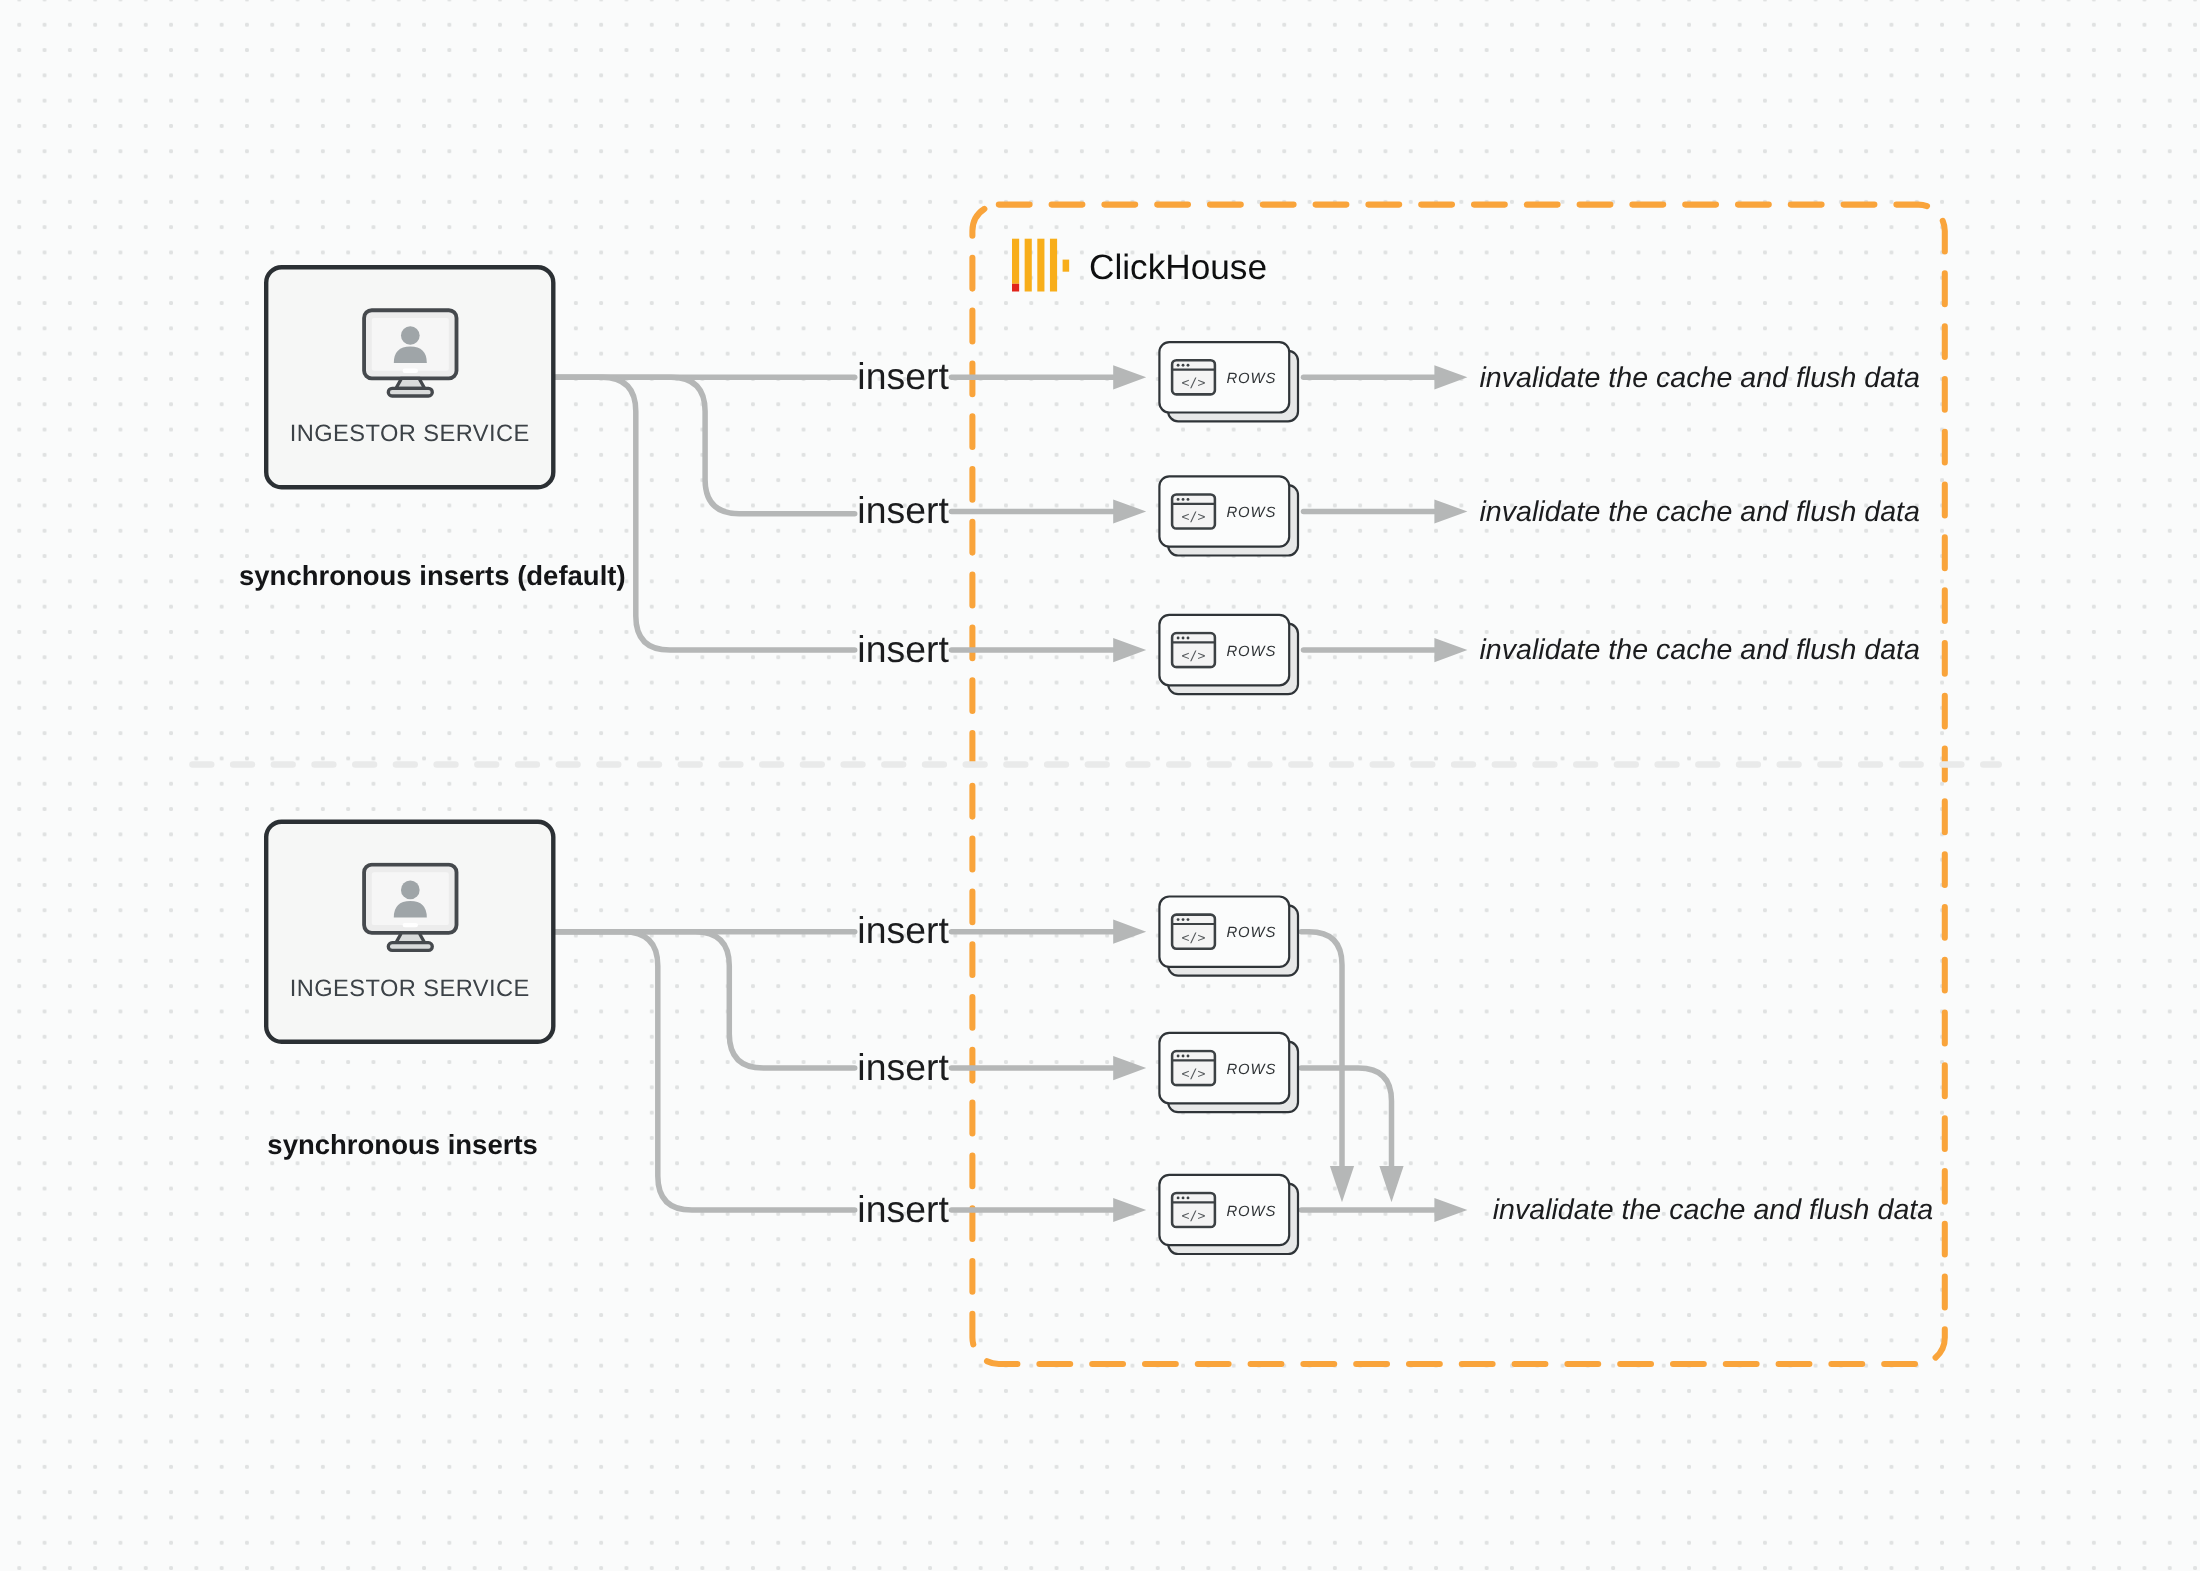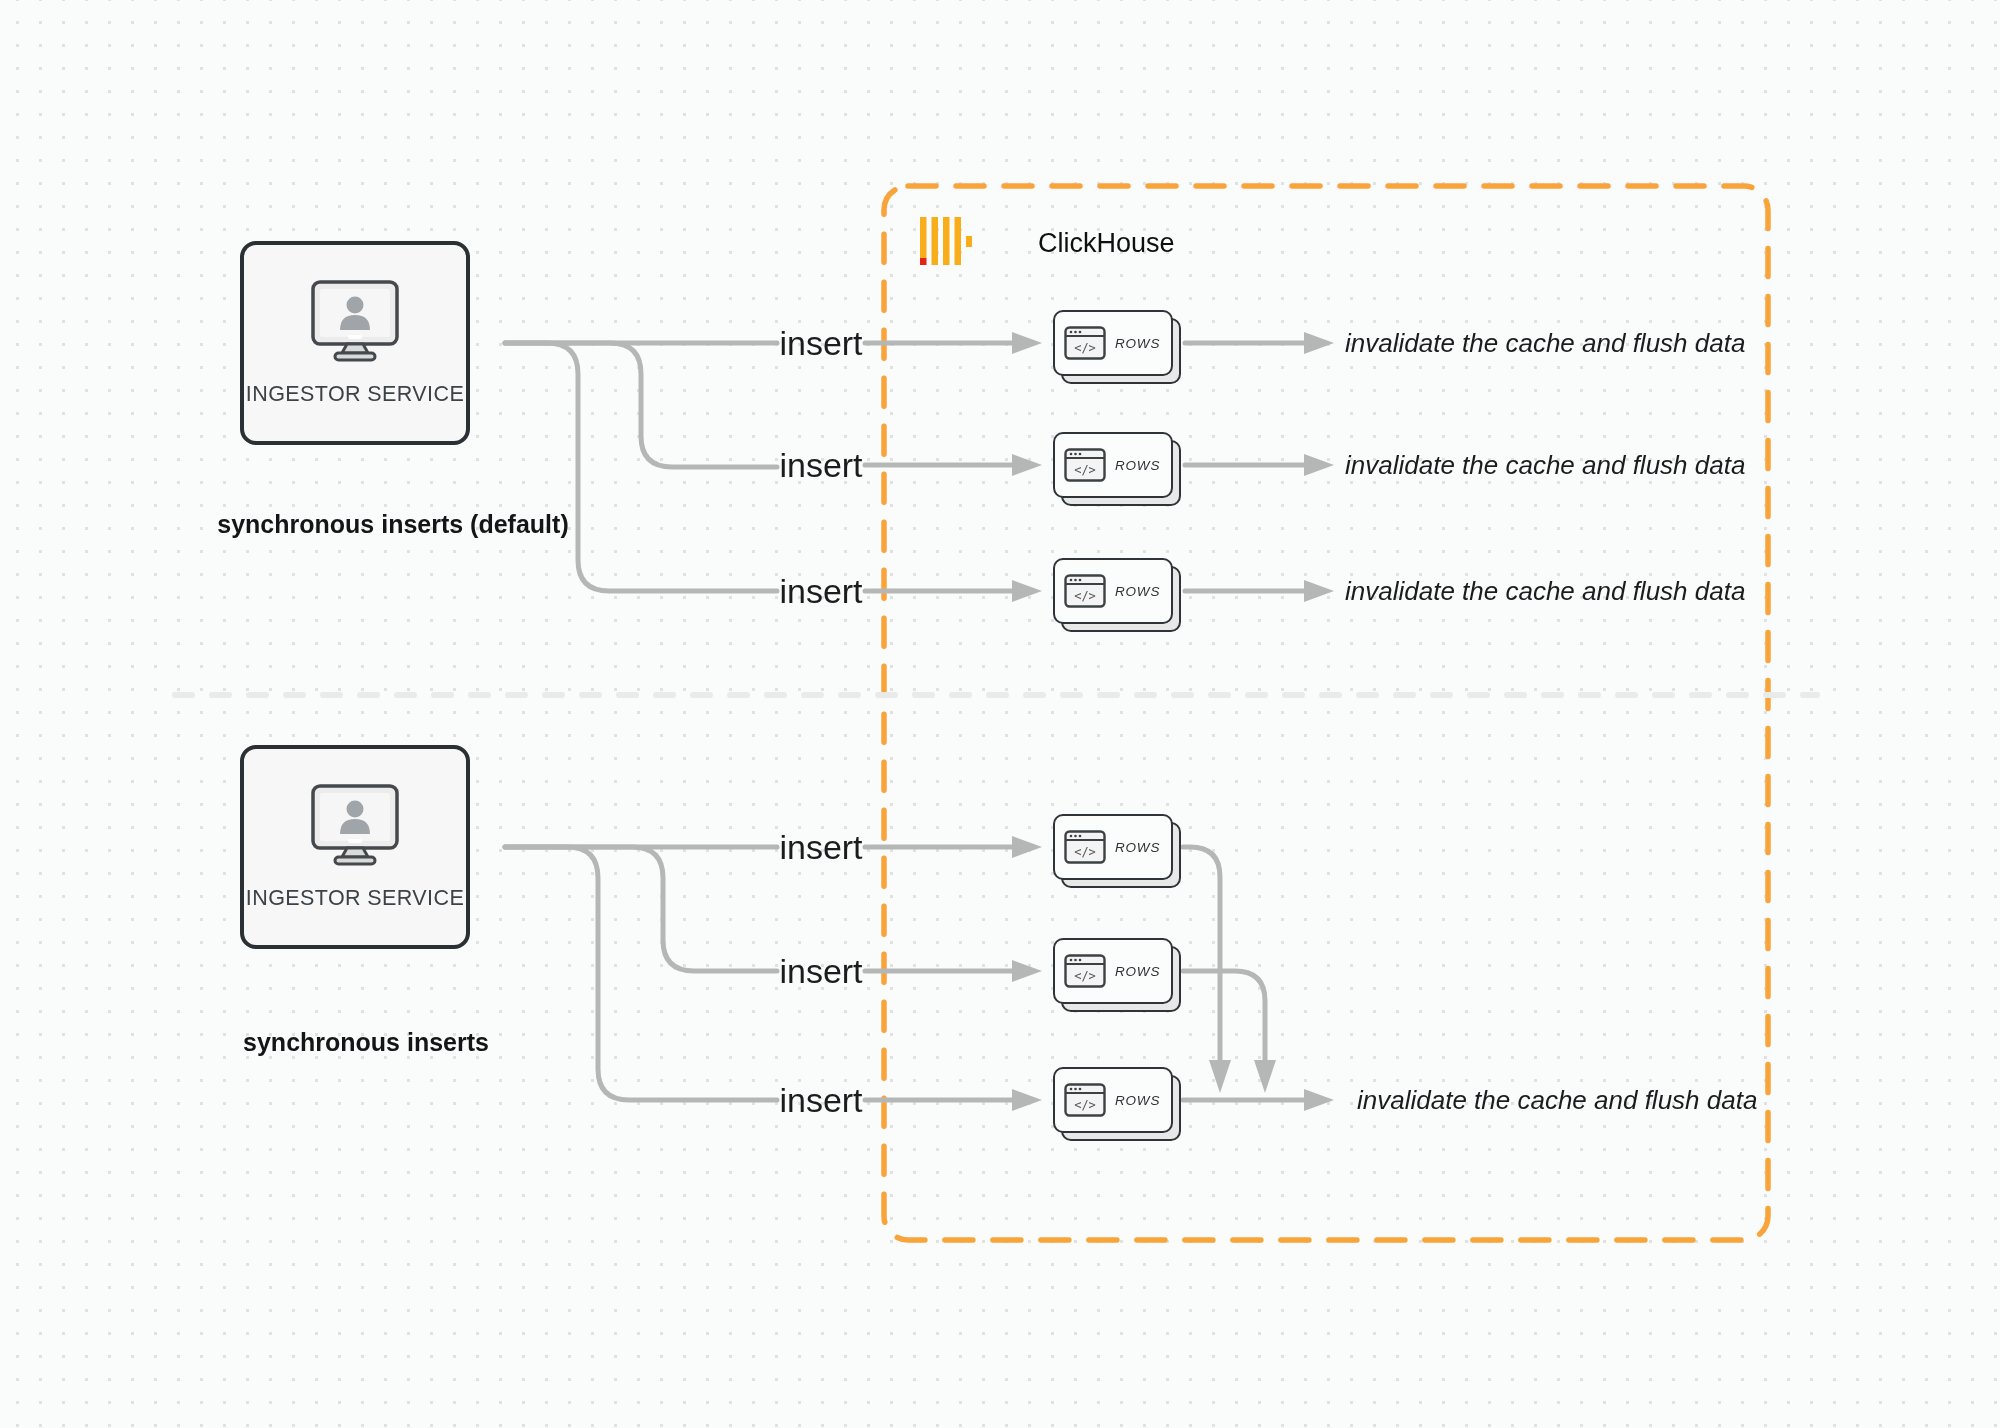--- a/index.html
+++ b/index.html
@@ -54,11 +54,10 @@
   .ch-title {
     position: absolute;
     transform: translateY(-50%);
-    font-size: 27px;
+    font-size: 32px;
     font-weight: 500;
     color: #0e0f10;
     white-space: nowrap;
-    margin-left: 48px;
   }
 
   

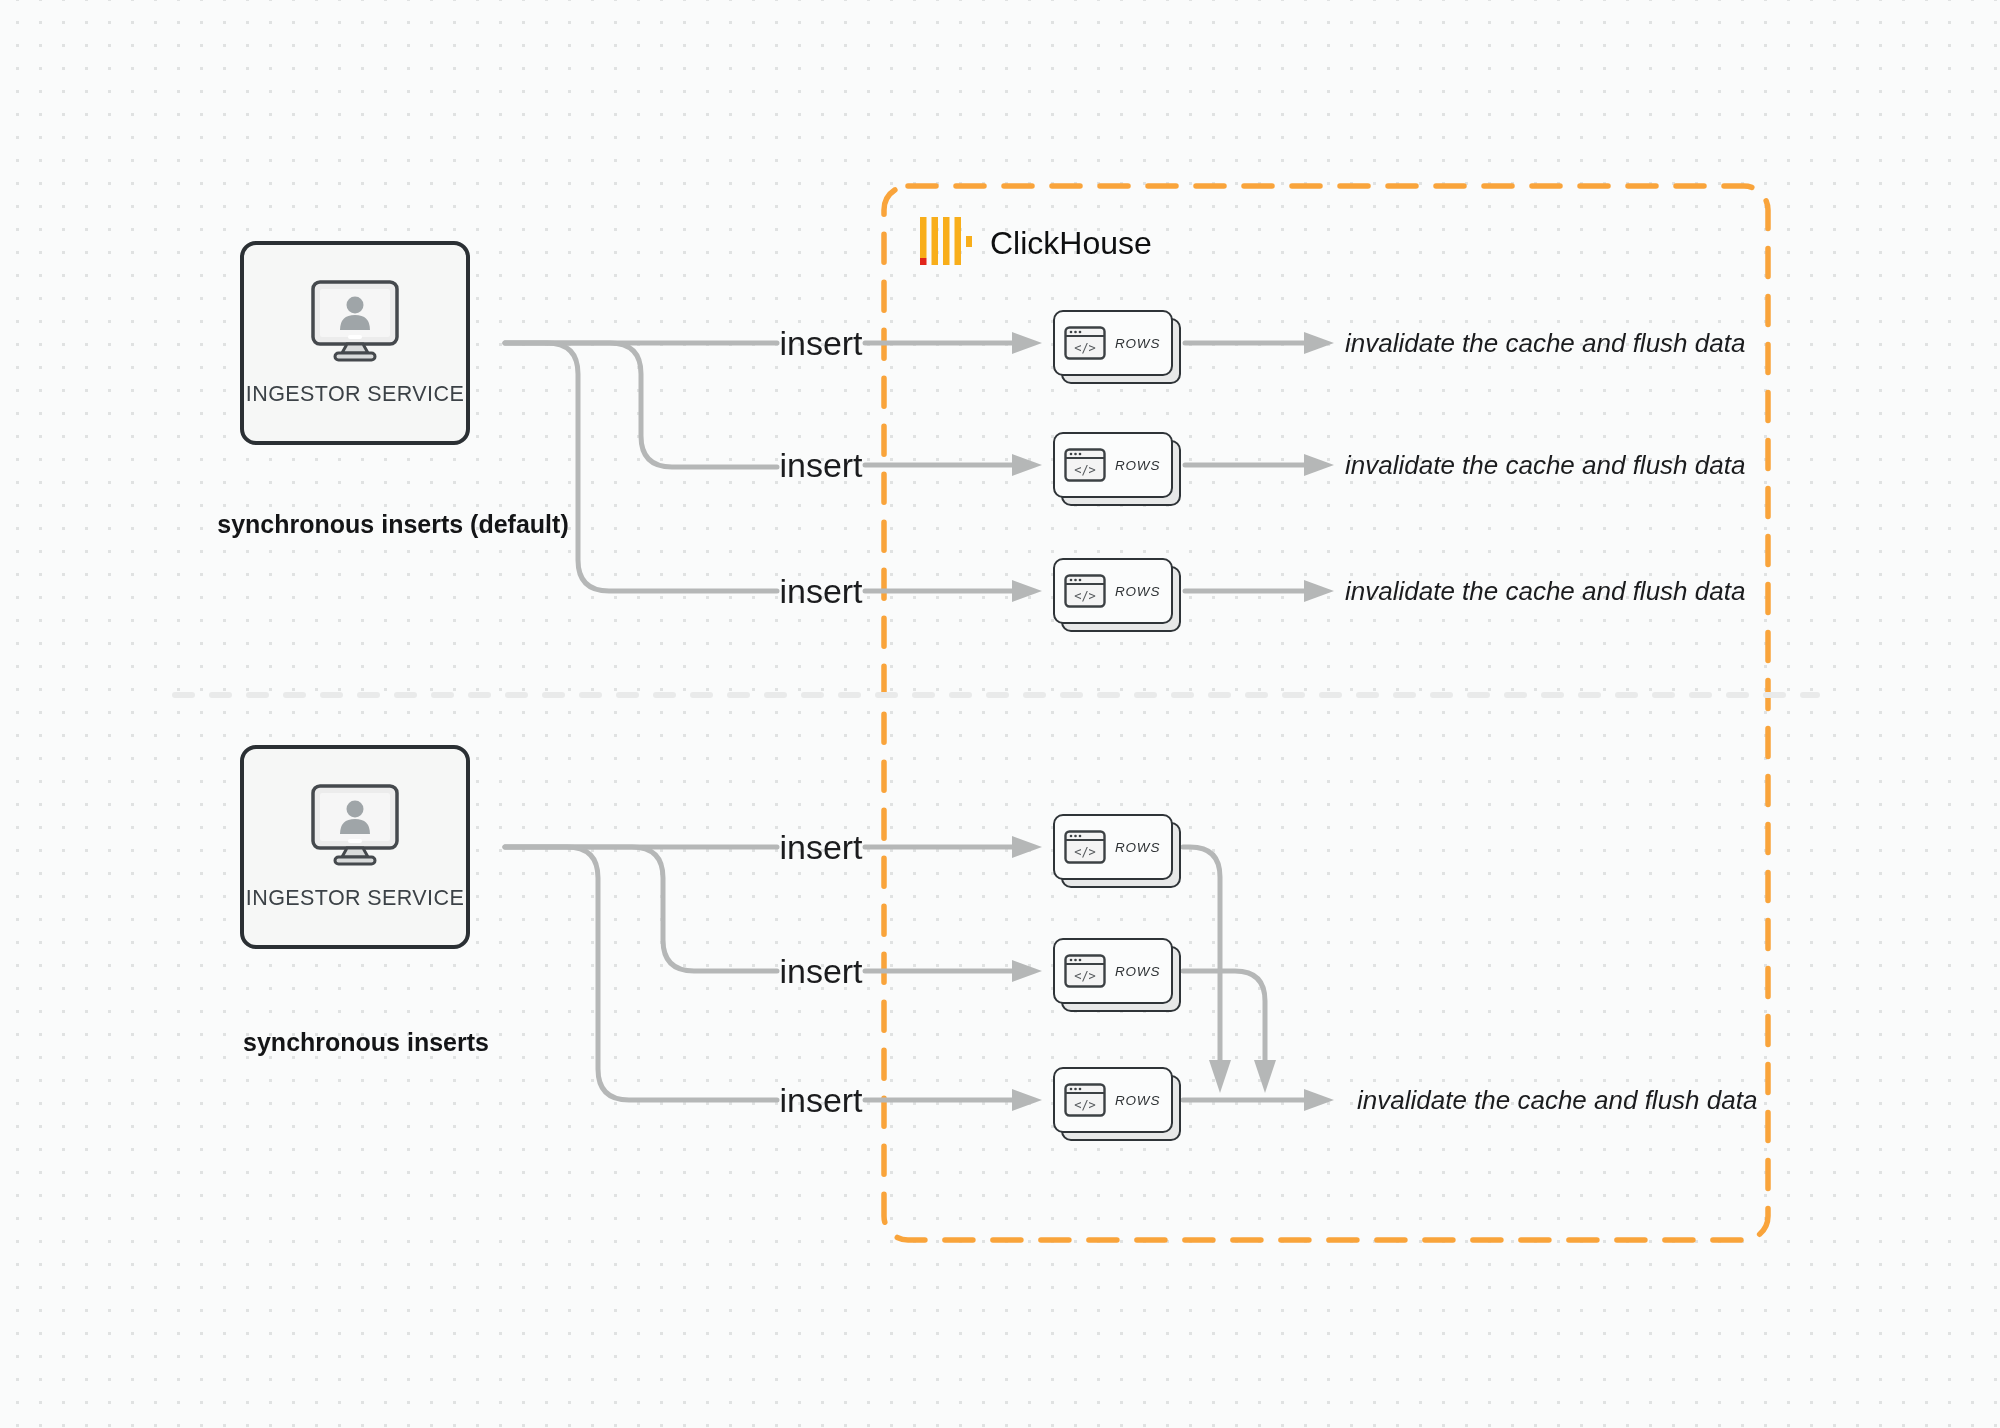--- a/index.html
+++ b/index.html
@@ -20,7 +20,7 @@
   
   .ingestor {
     position: absolute;
-    width: 230px;
+    width: 265px;
     height: 204px;
     box-sizing: border-box;
     background: #f6f7f6;

